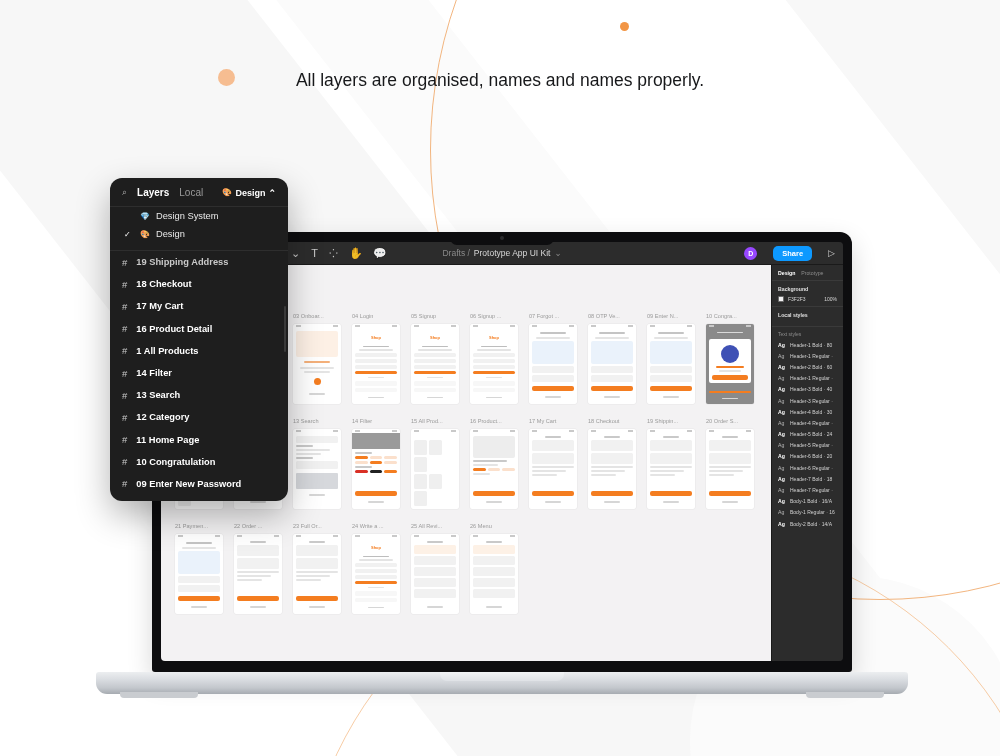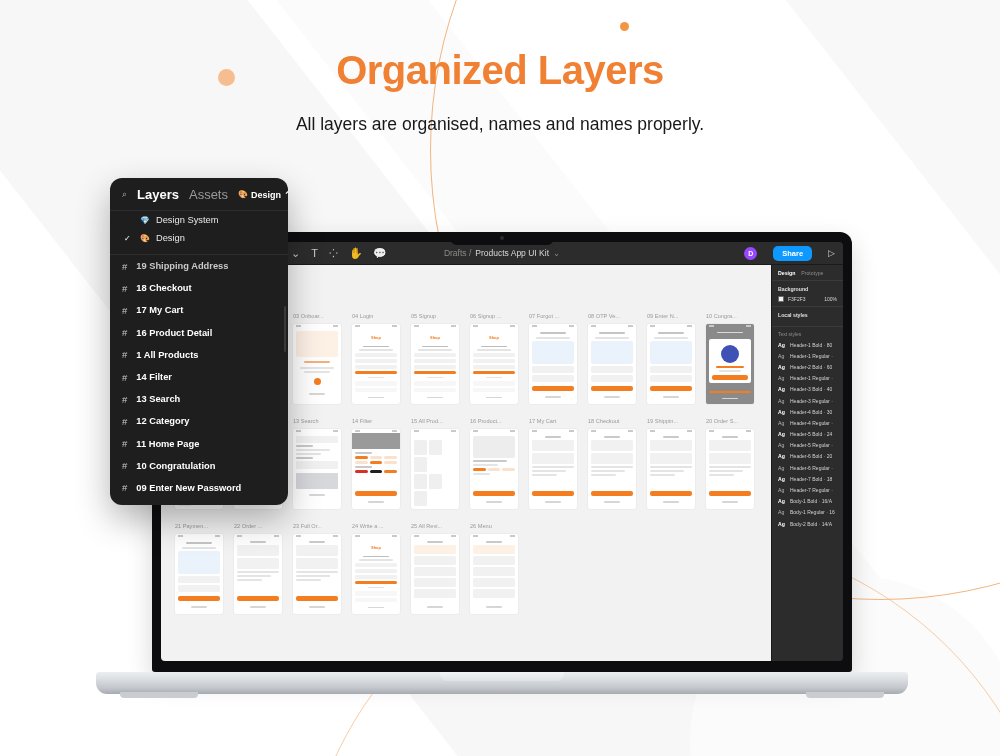--- a/index.html
+++ b/index.html
@@ -220,7 +220,6 @@
 </div>
 
 <div id="header">
-  <div id="page-title">Organized Layers</div>
   <div id="page-subtitle">All layers are organised, names and names properly.</div>
 </div>
 

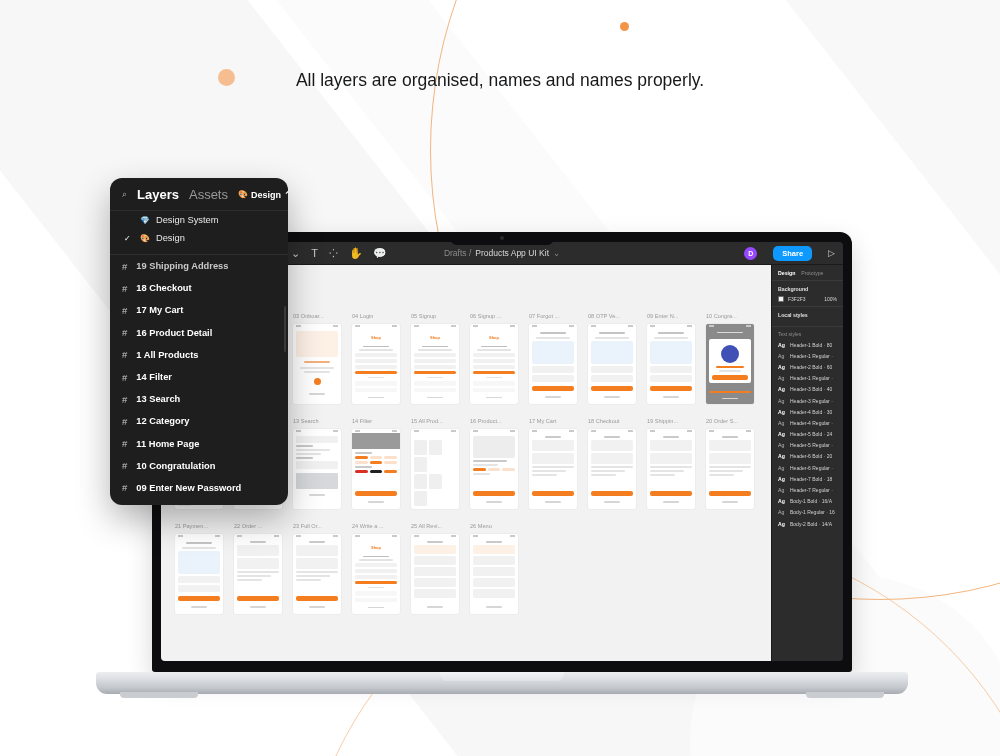--- a/index.html
+++ b/index.html
@@ -180,7 +180,7 @@
     border-bottom:1px solid #2e2e2e;
   }
   #lp-search-icon { color:#b6b6b6; font-size:9px; }
-  .lp-tab { font-size:13px; color:#9a9a9a; }
+  .lp-tab { font-size:10px; color:#9a9a9a; }
   .lp-tab.active { color:#fff; font-weight:bold; }
   #lp-page-chip { margin-left:auto; display:flex; align-items:center; gap:3px; color:#fff; font-size:9px; font-weight:bold; }
   .emoji { font-size:8px; }

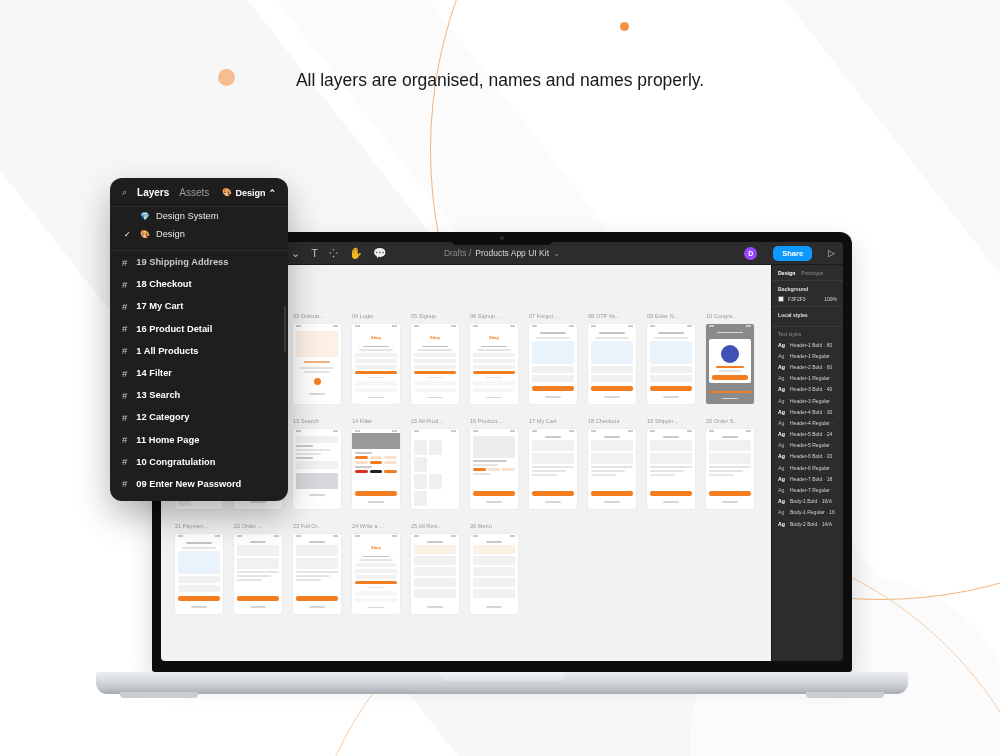--- a/index.html
+++ b/index.html
@@ -905,7 +905,7 @@
   <div id="lp-header">
     <span id="lp-search-icon">⌕</span>
     <span class="lp-tab active">Layers</span>
-    <span class="lp-tab">Assets</span>
+    <span class="lp-tab">Local</span>
     <span id="lp-page-chip">
       <span class="emoji">🎨</span>
       <span>Design</span>

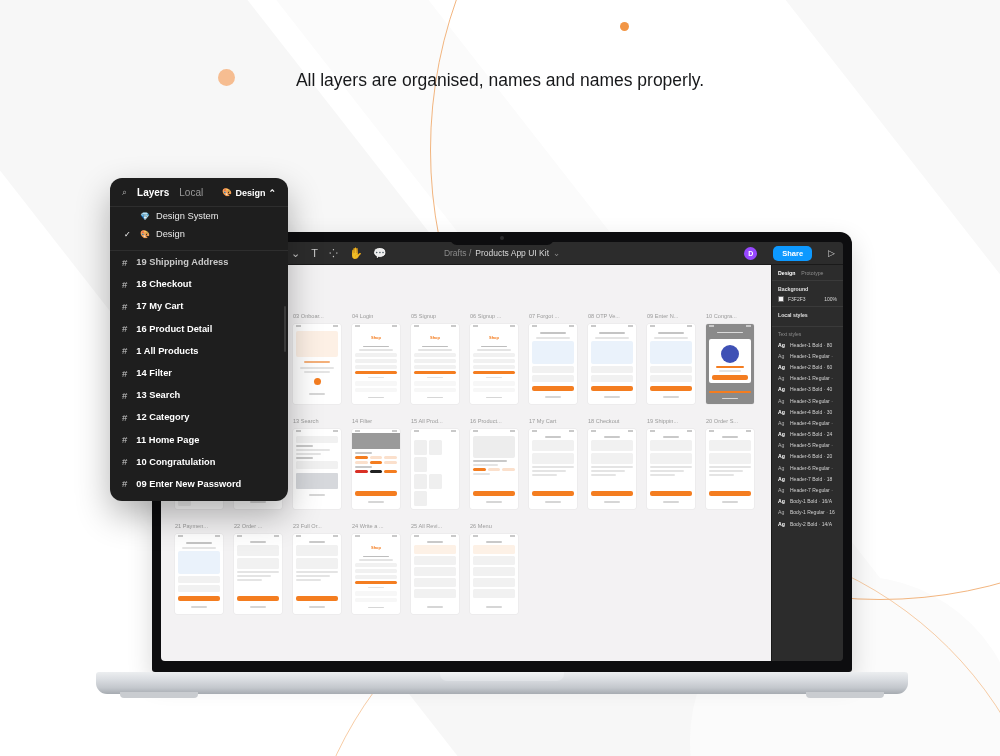--- a/index.html
+++ b/index.html
@@ -238,7 +238,7 @@
         </div>
         <div id="figma-doc-title">
           <span class="muted">Drafts /</span>
-          <span>Products App UI Kit</span>
+          <span>Prototype App UI Kit</span>
           <span class="muted">⌄</span>
         </div>
         <div class="tb-right">

